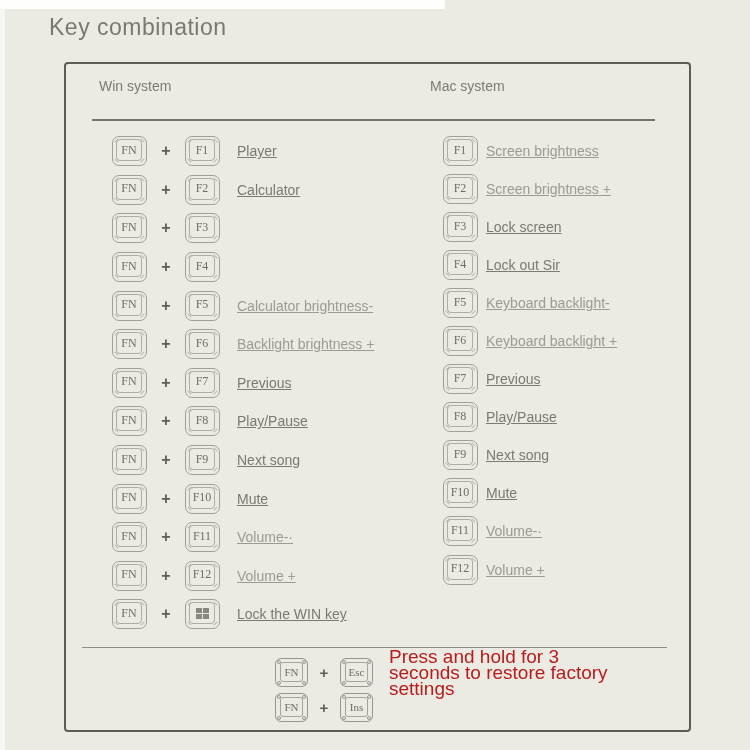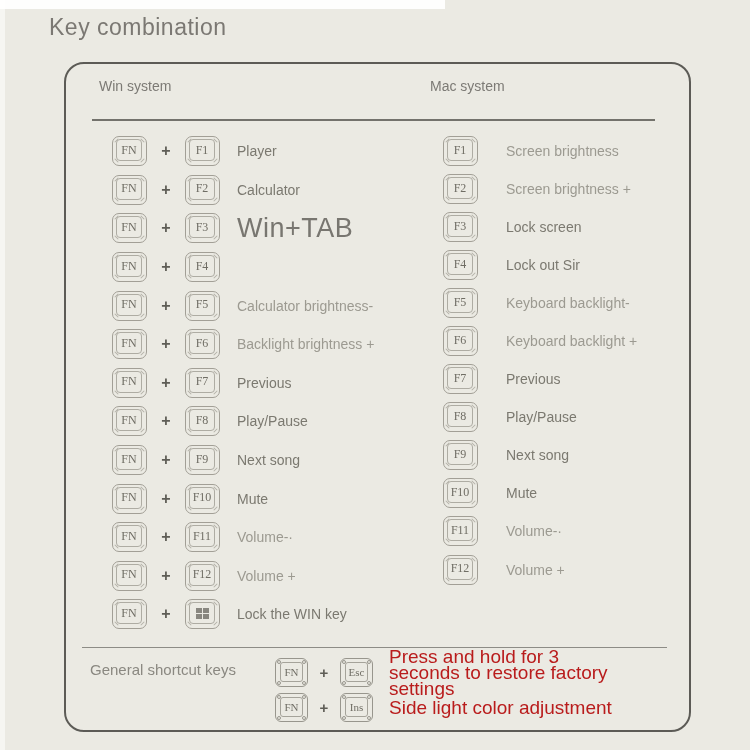--- a/index.html
+++ b/index.html
@@ -21,7 +21,7 @@
 
   .panel{
     position:absolute;left:64px;top:62px;width:623px;height:666px;
-    border:2px solid #5c5b56;border-radius:20px;background:transparent;
+    border:2px solid #5c5b56;border-radius:4px;background:transparent;
   }
   .col-header{position:absolute;top:14px;font-size:14px;line-height:16px;color:#7c7a75;}
   .col-header.win{left:33px;}

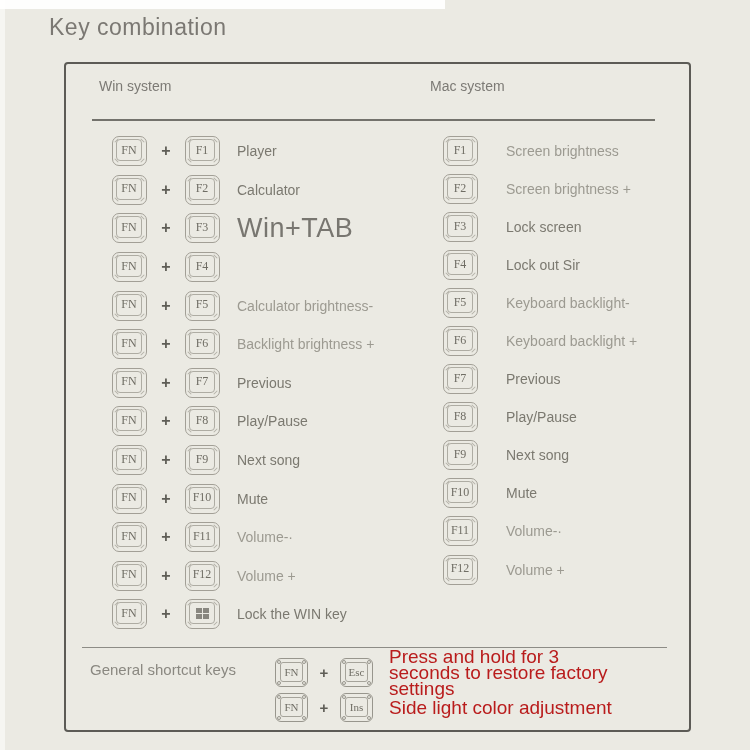--- a/index.html
+++ b/index.html
@@ -56,7 +56,7 @@
 
   .plus{flex:none;width:38px;text-align:center;font-size:16px;font-weight:bold;color:#5e5d56;}
 
-  .row-label{margin-left:17px;font-size:14px;color:#7b7970;white-space:nowrap;}
+  .row-label{margin-left:17px;font-size:14px;color:#7b7970;white-space:nowrap;text-decoration:underline;}
   .mac-row .row-label{margin-left:28px;}
   .row-label.light{color:#9c9a91;}
   .row-label.big{font-size:27px;color:#787670;letter-spacing:.5px;}

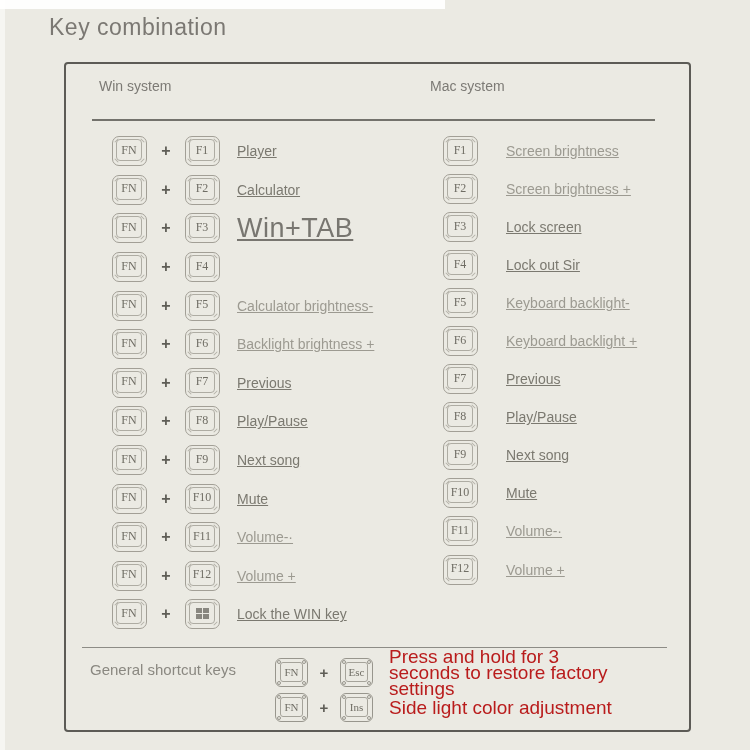--- a/index.html
+++ b/index.html
@@ -57,7 +57,7 @@
   .plus{flex:none;width:38px;text-align:center;font-size:16px;font-weight:bold;color:#5e5d56;}
 
   .row-label{margin-left:17px;font-size:14px;color:#7b7970;white-space:nowrap;text-decoration:underline;}
-  .mac-row .row-label{margin-left:28px;}
+  .mac-row .row-label{margin-left:8px;}
   .row-label.light{color:#9c9a91;}
   .row-label.big{font-size:27px;color:#787670;letter-spacing:.5px;}
 

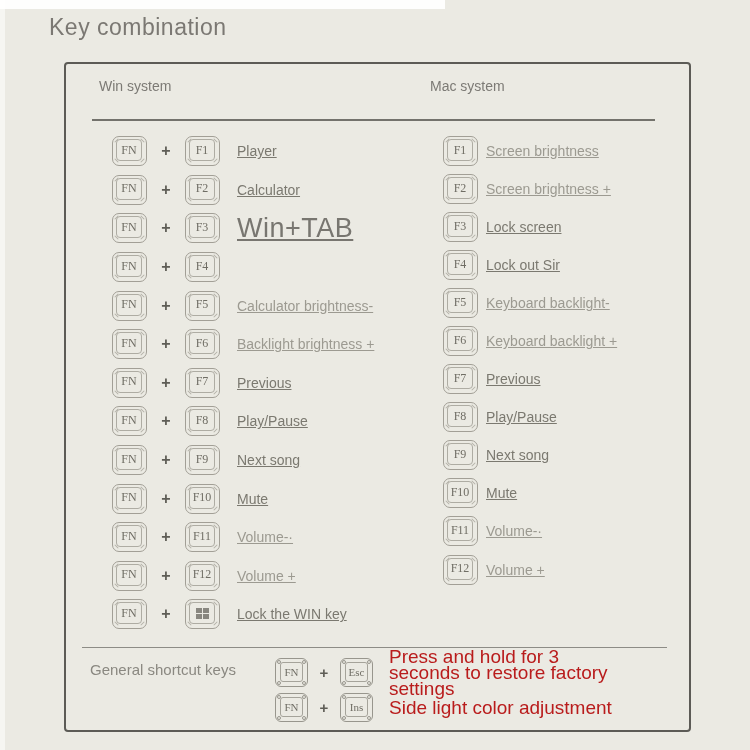--- a/index.html
+++ b/index.html
@@ -125,7 +125,6 @@
     <span class="keycap"><span class="kc-ticks"></span><span class="kc-in kc-label js-mod">FN</span></span>
     <span class="plus js-plus">+</span>
     <span class="keycap"><span class="kc-ticks"></span><span class="kc-in kc-label js-key">F3</span></span>
-    <span class="row-label js-label big">Win+TAB</span>
   </div>
 
   <div class="row win-row">

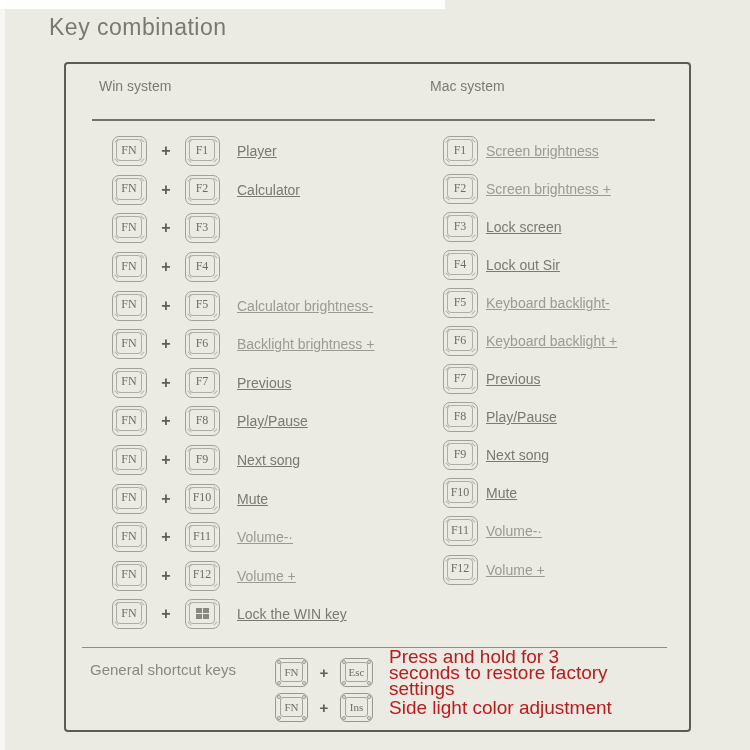--- a/index.html
+++ b/index.html
@@ -261,7 +261,6 @@
 </div>
 
     <div class="footer-divider"></div>
-    <div class="footer-label">General shortcut keys</div>
     <div class="footer-rows" id="footer-rows">
   <div class="footer-row">
     <span class="keycapB">

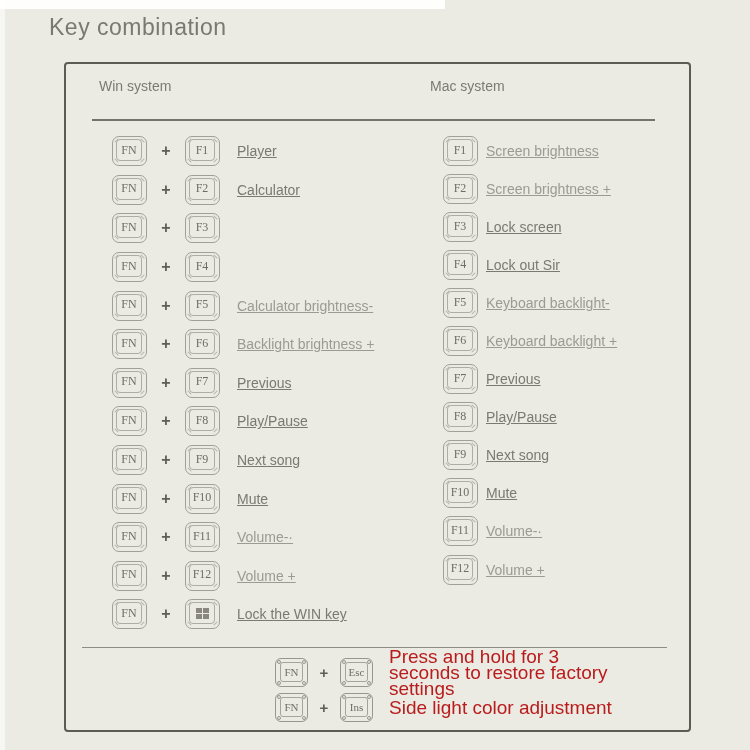--- a/index.html
+++ b/index.html
@@ -297,7 +297,6 @@
             <span class="dot br"></span>
             <span class="kcB-in js-key">Ins</span>
           </span>
-    <span class="footer-label-text js-label">Side light color adjustment</span>
   </div>
 </div>
   </section>

